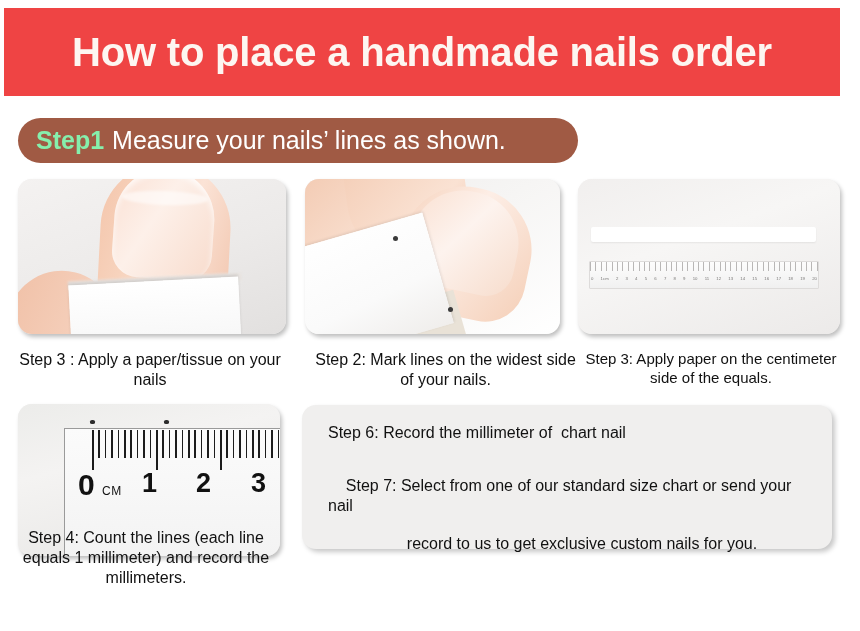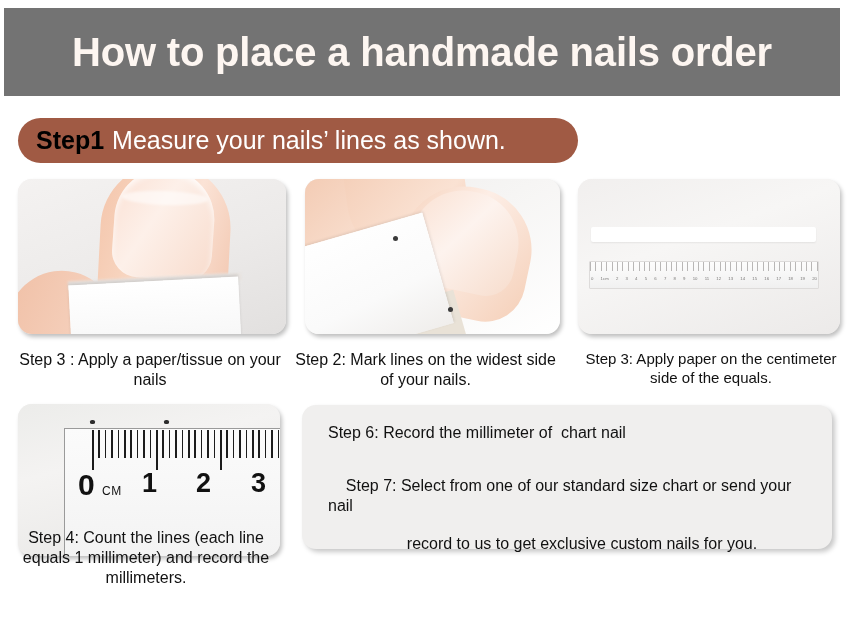--- a/index.html
+++ b/index.html
@@ -23,7 +23,7 @@
     top: 8px;
     width: 836px;
     height: 88px;
-    background: #737373;
+    background: #ef4444;
     display: flex;
     align-items: center;
     justify-content: center;

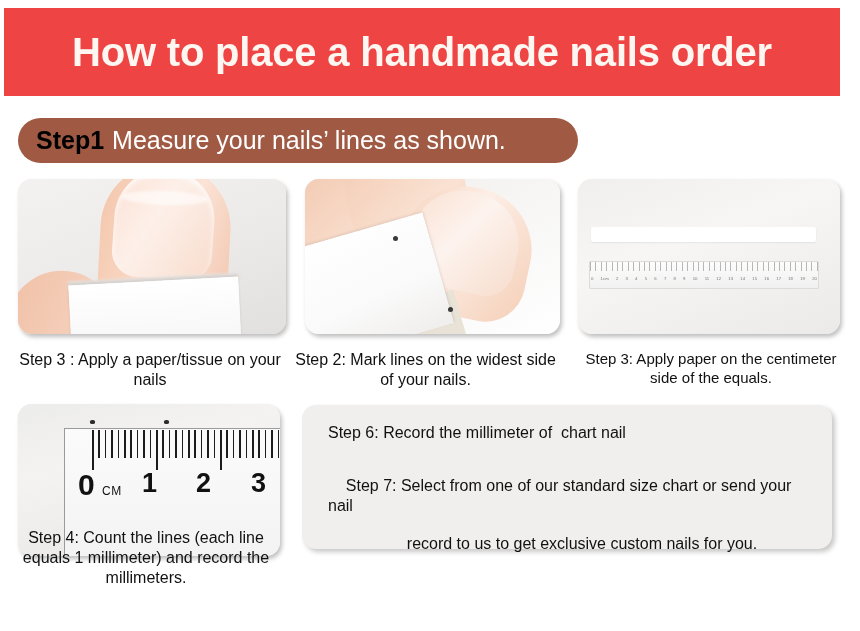--- a/index.html
+++ b/index.html
@@ -52,7 +52,7 @@
     box-sizing: border-box;
   }
   .step-pill-bold {
-    color: #000000;
+    color: #86efac;
     font-size: 25px;
     font-weight: bold;
     white-space: nowrap;

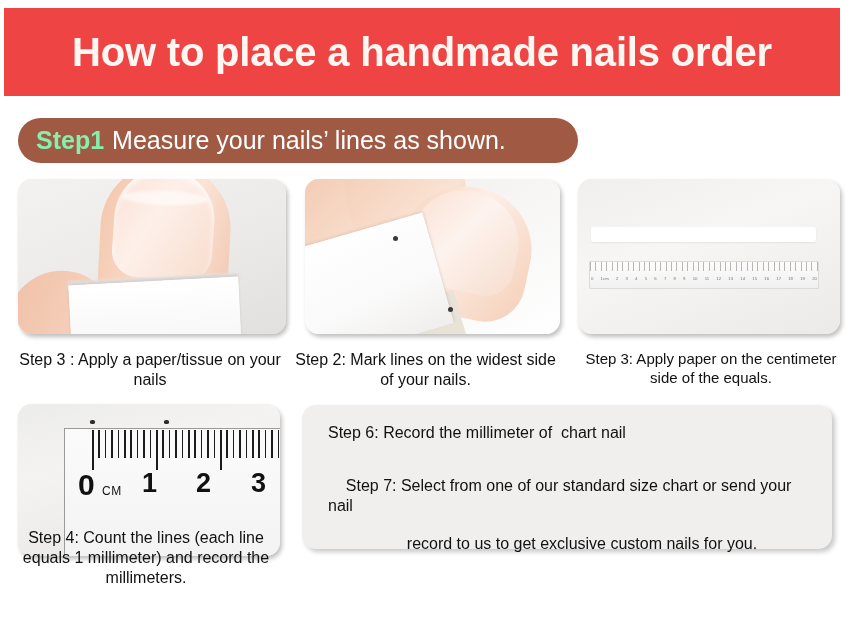--- a/index.html
+++ b/index.html
@@ -308,7 +308,7 @@
     font-family: "Liberation Sans", sans-serif;
   }
   #caption-1 { left: 10px;  top: 350px; width: 280px; }
-  #caption-2 { left: 288px; top: 350px; width: 275px; }
+  #caption-2 { left: 308px; top: 350px; width: 275px; }
   #caption-3 { left: 575px; top: 350px; width: 272px; font-size: 15px; }
   #caption-4 { left: 6px;   top: 528px; width: 280px; }
 

